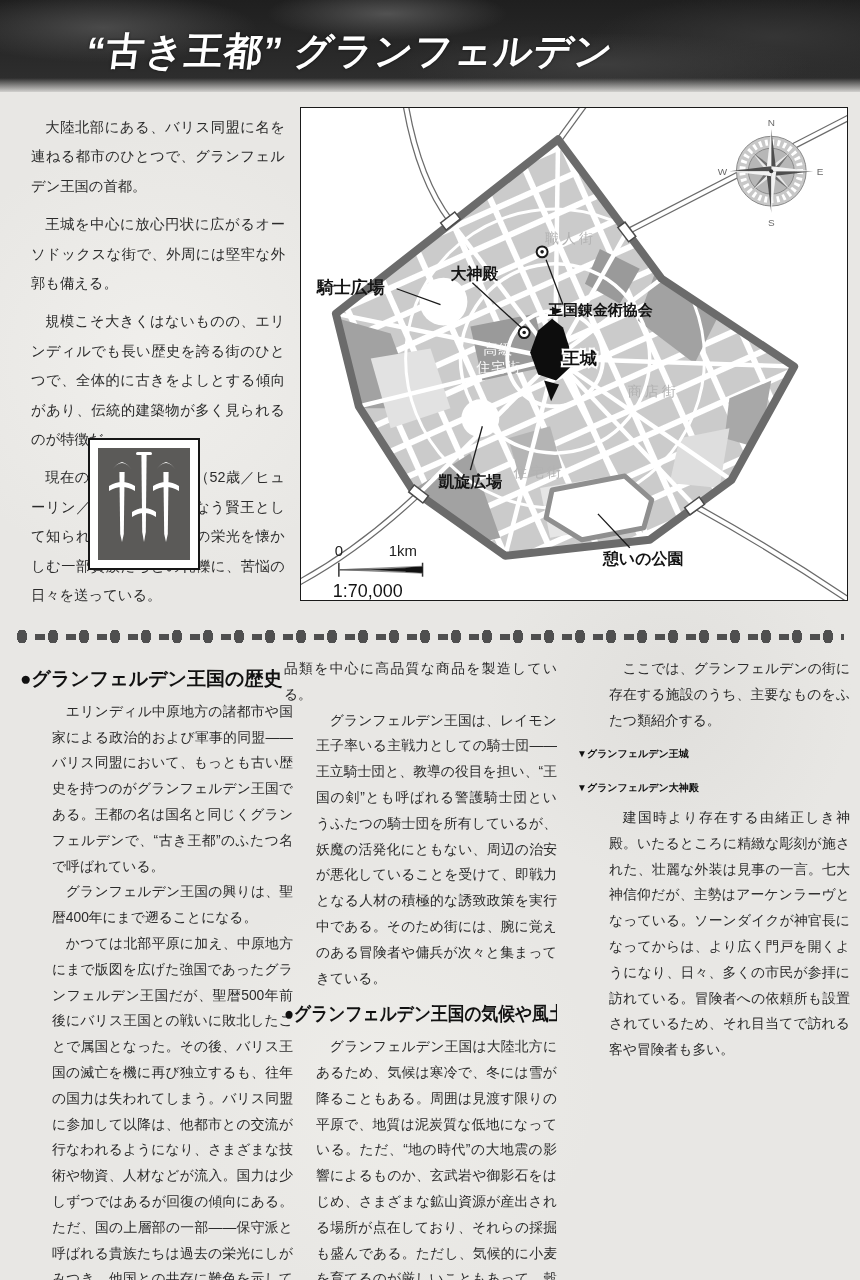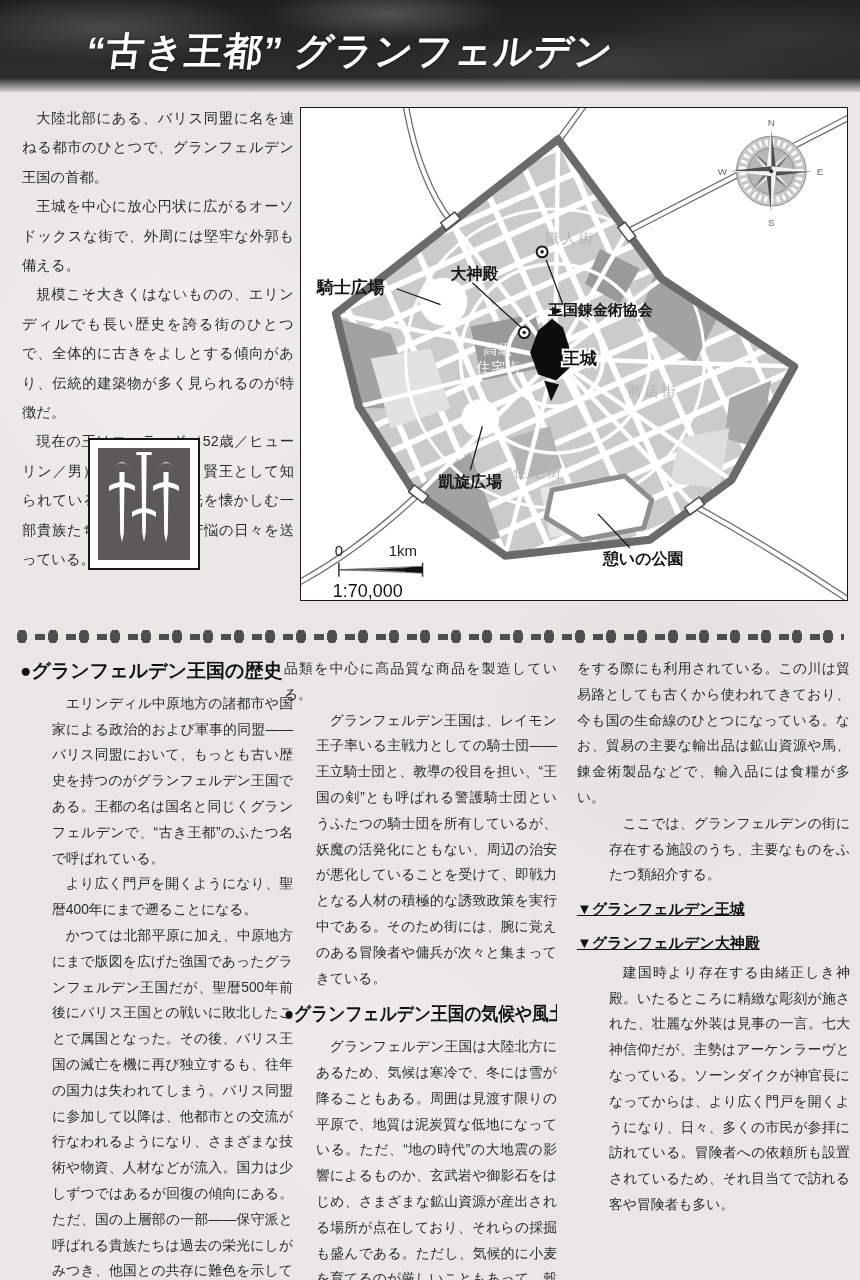--- a/index.html
+++ b/index.html
@@ -33,7 +33,7 @@
   
   .intro{position:absolute;left:22px;top:104px;width:272px;
     font-size:14.3px;line-height:29.4px;text-align:justify;}
-  .intro p{margin:0;text-indent:1em;}
+  .intro p{margin:9px;text-indent:1em;}
   
   .map-panel{position:absolute;left:300px;top:107px;width:548px;height:494px;
     background:#ffffff;border:1.5px solid #1a1a1a;box-sizing:border-box;}

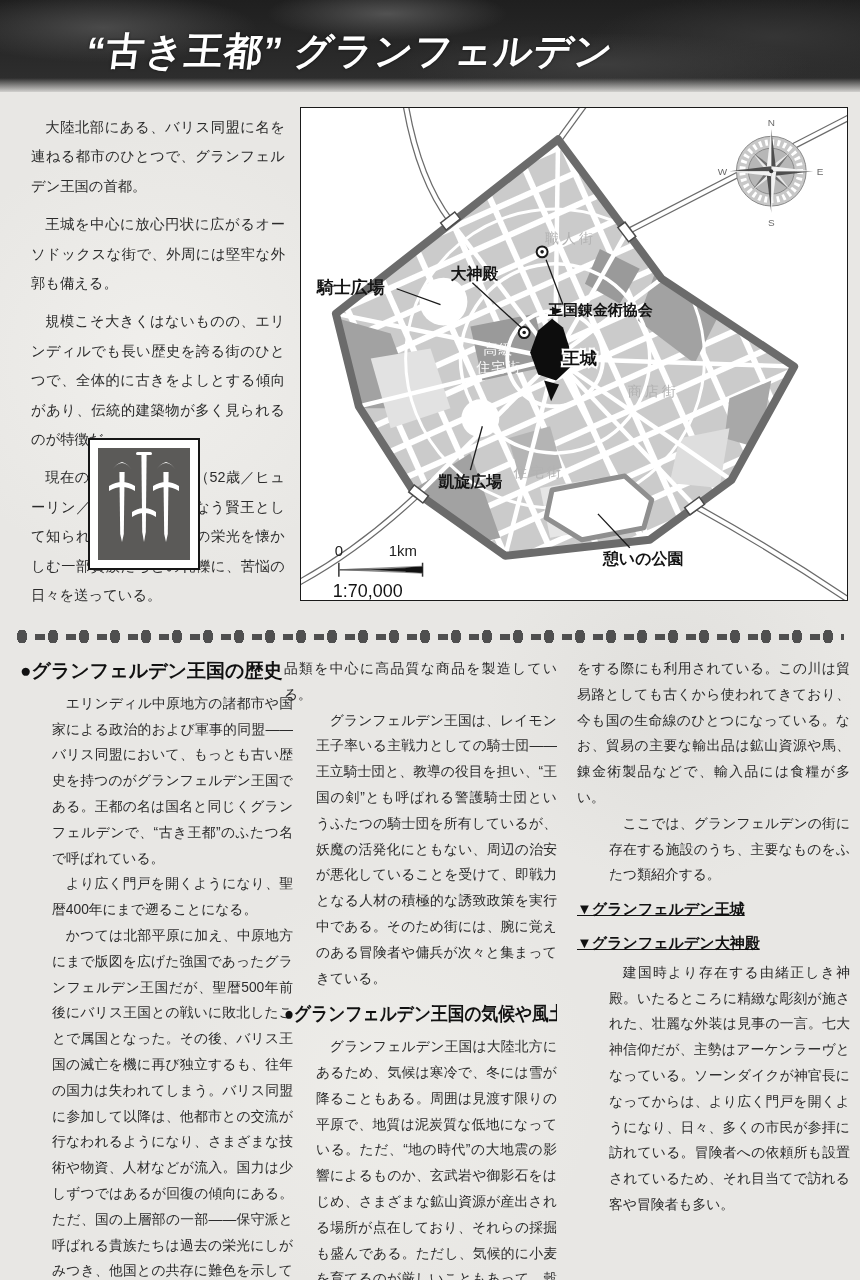--- a/index.html
+++ b/index.html
@@ -63,7 +63,7 @@
   .col p.ind{text-indent:1em;margin-left:32px;}
   .h{margin:10px 0 7px;font-size:19px;font-weight:bold;color:#111;
      white-space:nowrap;transform-origin:left center;}
-  .h.first{margin-top:2px;}
+  .h.first{margin-top:10px;}
   .h.squeeze{transform:scaleX(0.88);}
   .sh{margin:8px 0 4px;font-size:15px;font-weight:bold;color:#111;text-decoration:underline;}
 </style>

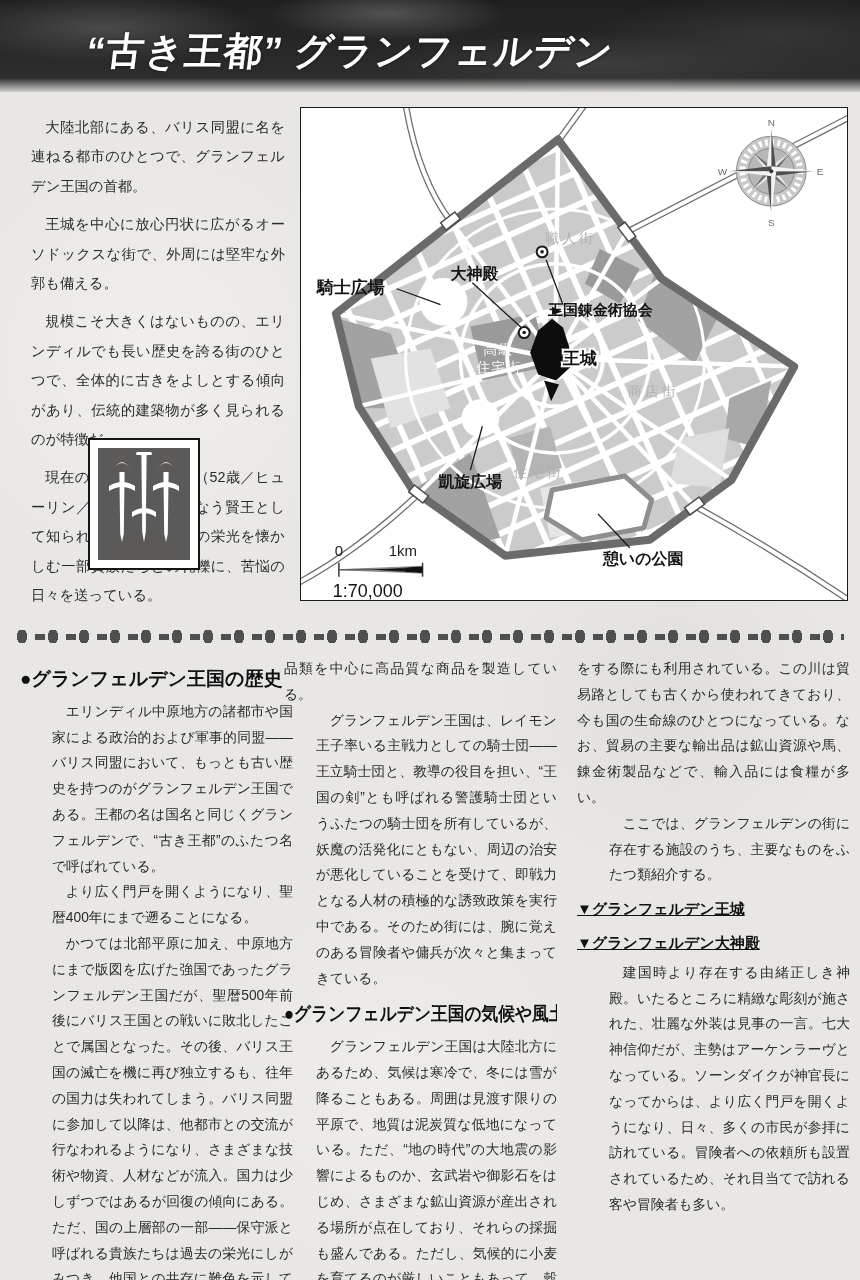--- a/index.html
+++ b/index.html
@@ -274,7 +274,6 @@
   </div>
 
   <div class="col" style="left:577px">
-    <p>をする際にも利用されている。この川は貿易路としても古くから使われてきており、今も国の生命線のひとつになっている。なお、貿易の主要な輸出品は鉱山資源や馬、錬金術製品などで、輸入品には食糧が多い。</p>
     <p class="ind">ここでは、グランフェルデンの街に存在する施設のうち、主要なものをふたつ類紹介する。</p>
     <h3 class="sh">▼グランフェルデン王城</h3>
     <h3 class="sh">▼グランフェルデン大神殿</h3>

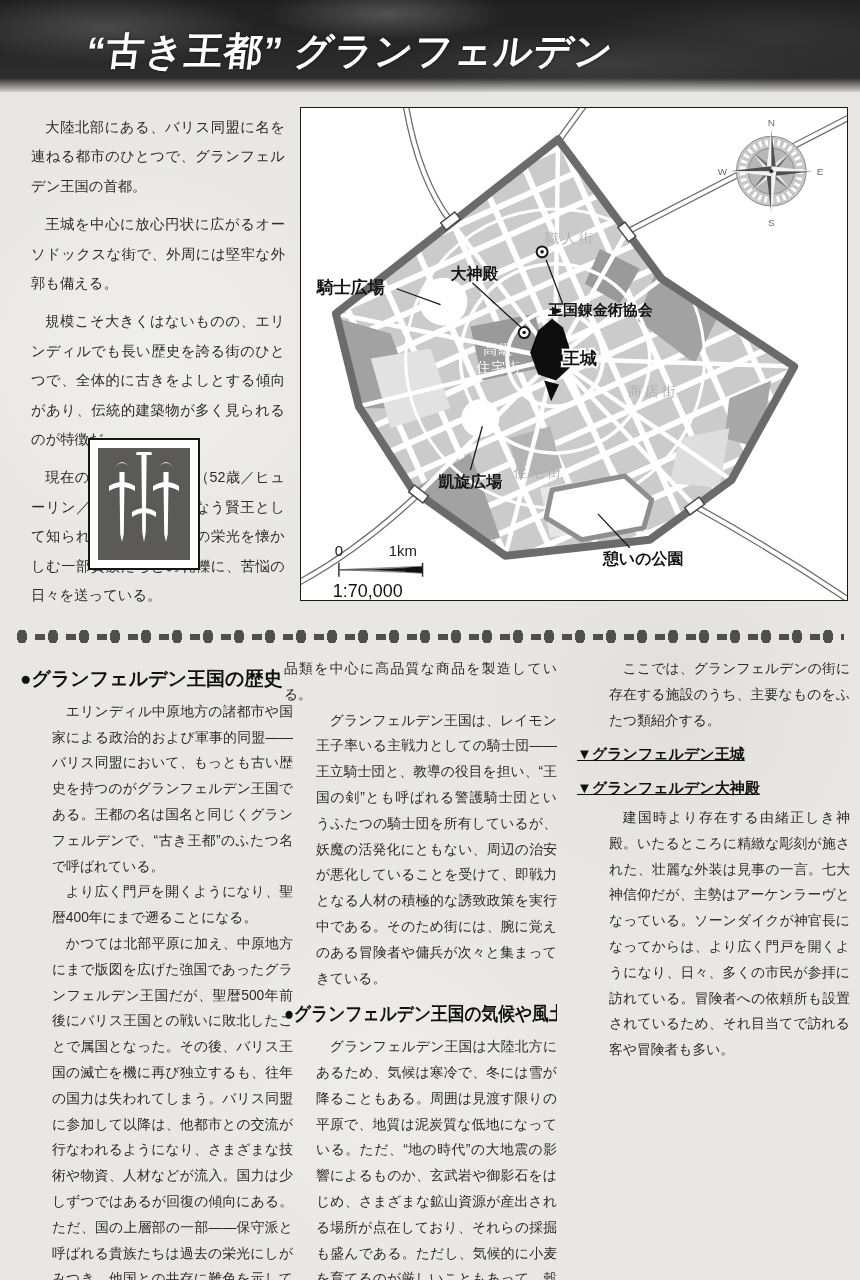--- a/index.html
+++ b/index.html
@@ -65,7 +65,7 @@
      white-space:nowrap;transform-origin:left center;}
   .h.first{margin-top:10px;}
   .h.squeeze{transform:scaleX(0.88);}
-  .sh{margin:8px 0 4px;font-size:15px;font-weight:bold;color:#111;text-decoration:underline;}
+  .sh{margin:8px 0 4px;font-size:10px;font-weight:bold;color:#111;}
 </style>
 </head>
 <body>

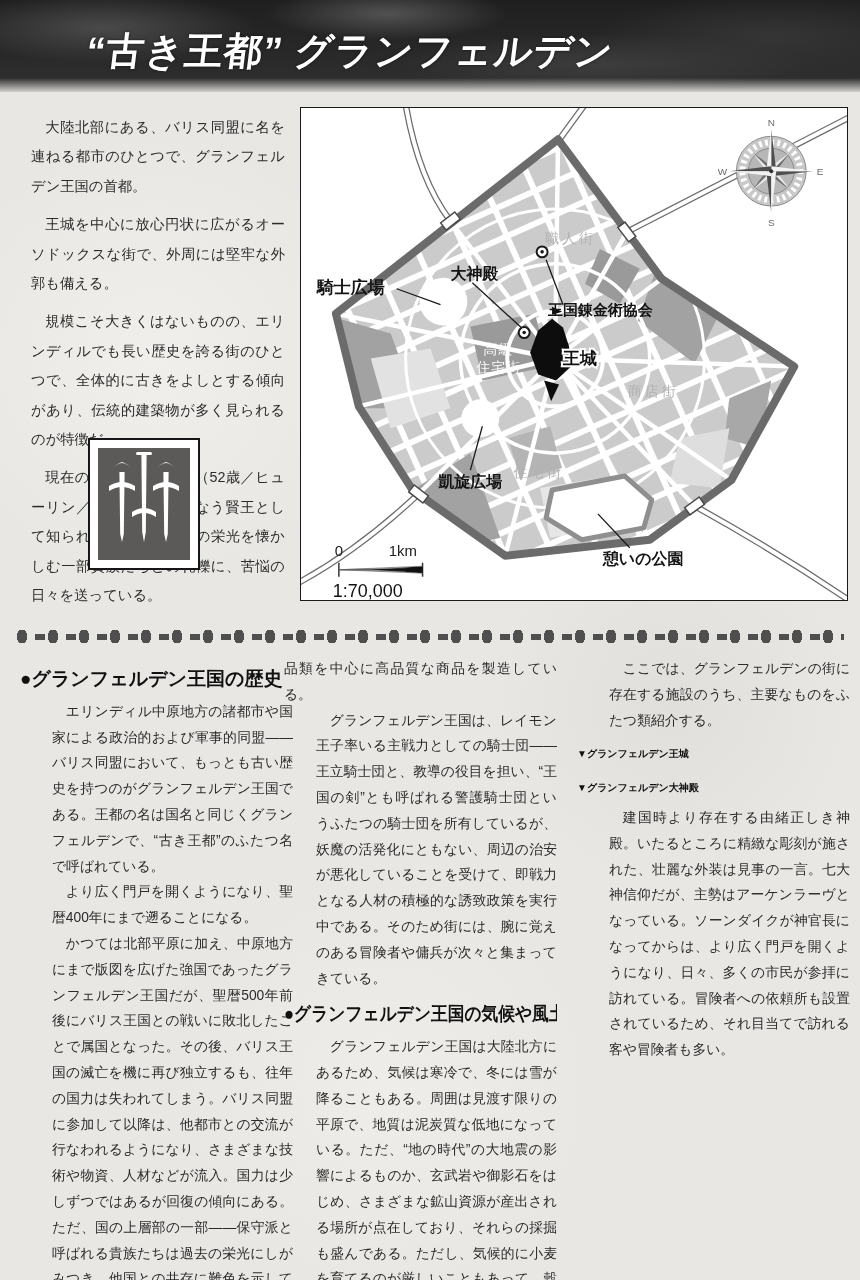--- a/index.html
+++ b/index.html
@@ -260,7 +260,7 @@
   <div class="col" style="left:20px">
     <h2 class="h first">●グランフェルデン王国の歴史</h2>
     <p class="ind">エリンディル中原地方の諸都市や国家による政治的および軍事的同盟――バリス同盟において、もっとも古い歴史を持つのがグランフェルデン王国である。王都の名は国名と同じくグランフェルデンで、“古き王都”のふたつ名で呼ばれている。</p>
-    <p class="ind">より広く門戸を開くようになり、聖暦400年にまで遡ることになる。</p>
+    <p class="ind">グランフェルデン王国の興りは、聖暦400年にまで遡ることになる。</p>
     <p class="ind">かつては北部平原に加え、中原地方にまで版図を広げた強国であったグランフェルデン王国だが、聖暦500年前後にバリス王国との戦いに敗北したことで属国となった。その後、バリス王国の滅亡を機に再び独立するも、往年の国力は失われてしまう。バリス同盟に参加して以降は、他都市との交流が行なわれるようになり、さまざまな技術や物資、人材などが流入。国力は少しずつではあるが回復の傾向にある。ただ、国の上層部の一部――保守派と呼ばれる貴族たちは過去の栄光にしがみつき、他国との共存に難色を示していることが、この国の未来に暗い影を落としつつある。</p>
     <p class="ind">主な特産品は馬と錬金術製品。郊外には多数の馬場があり、いずれの場所も体格が大きく、力の強い種類の馬を育てている。また、国営の錬金術協会があり、長い歴史の中で研鑽されてきた技術を生かし、ポーションなどの薬</p>
   </div>

